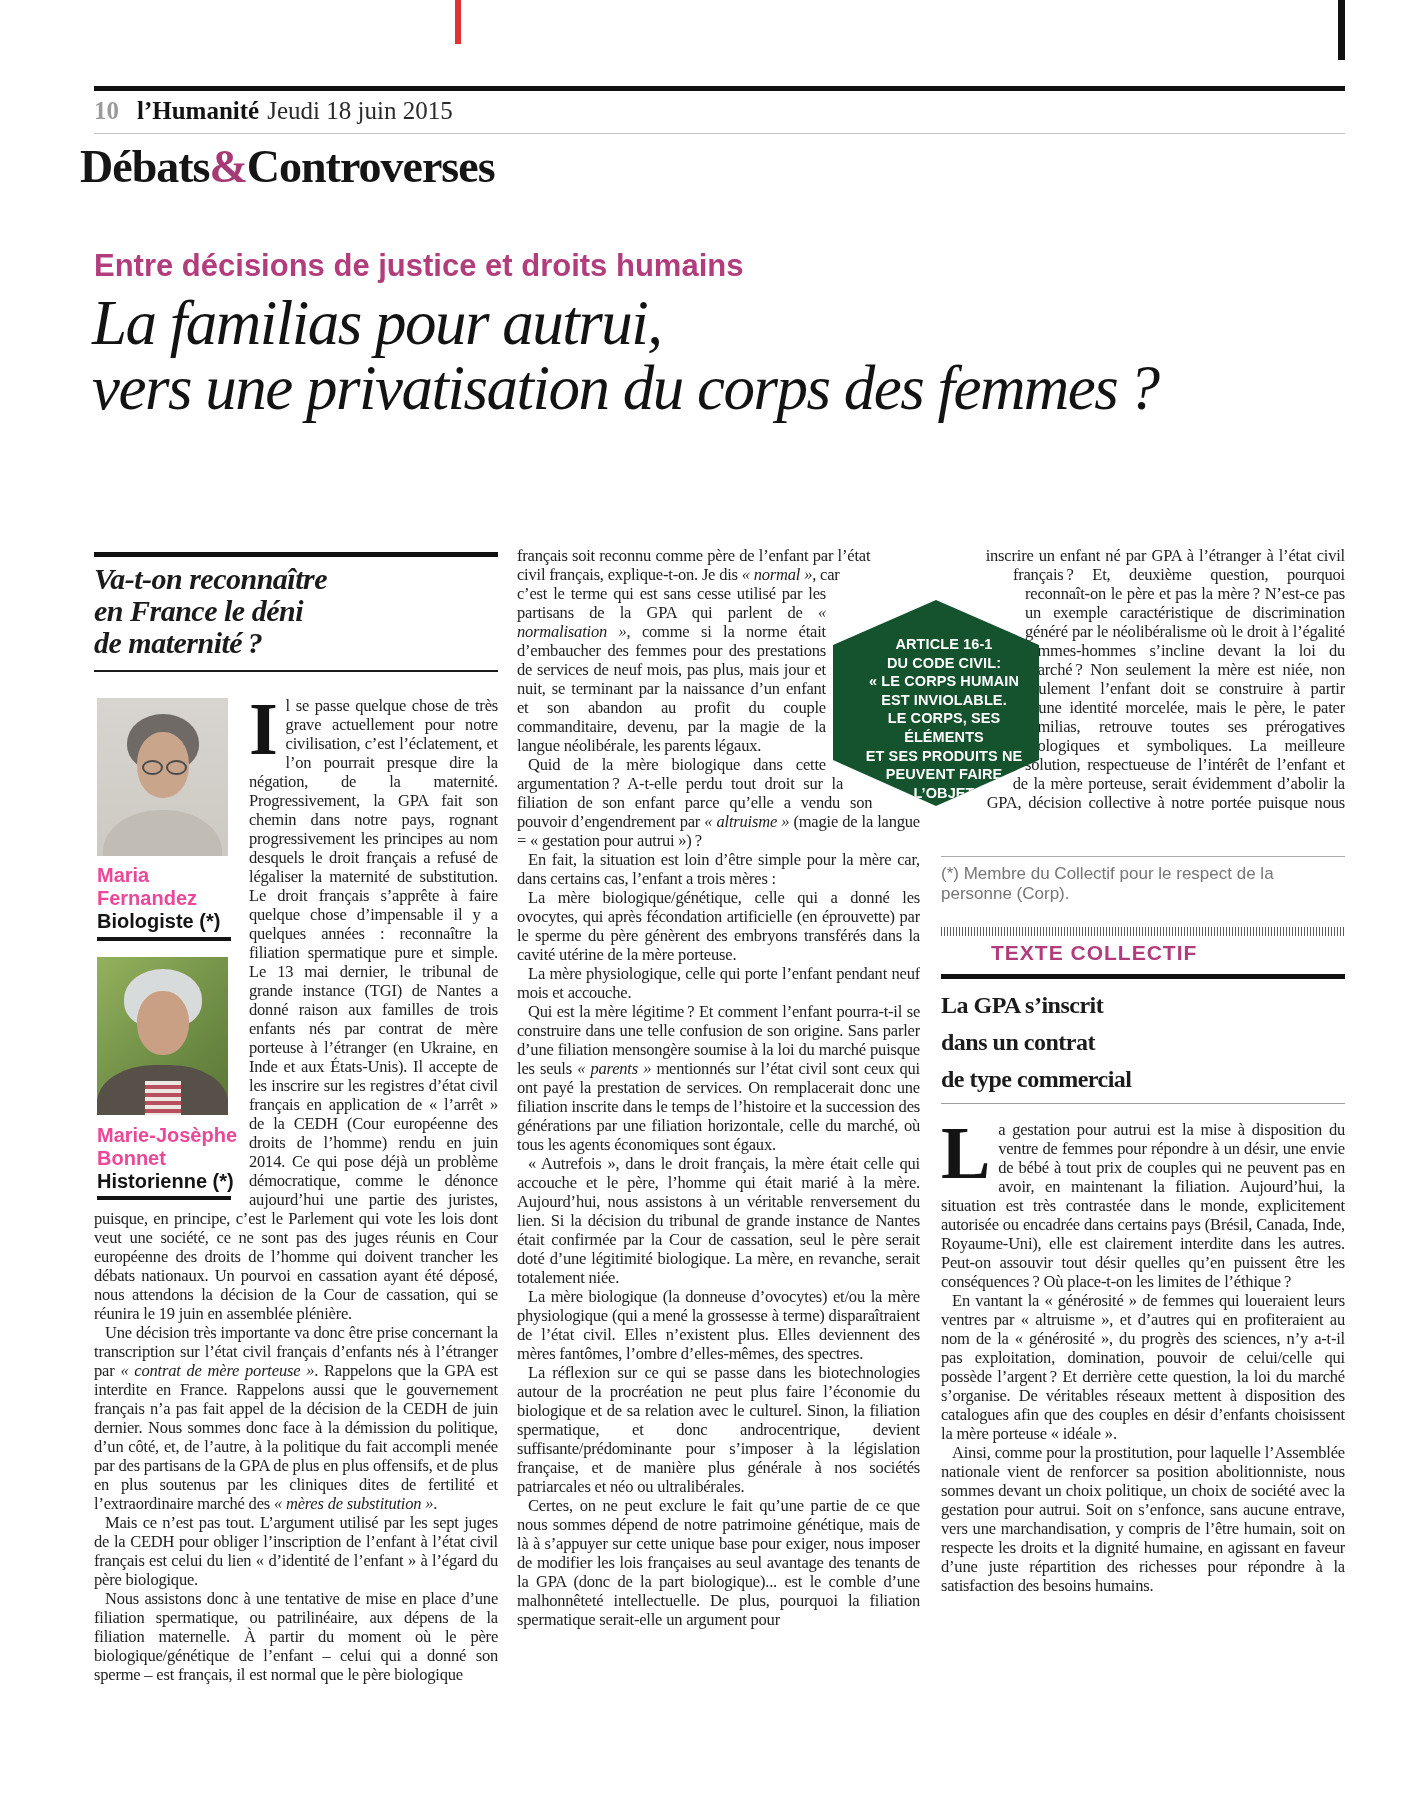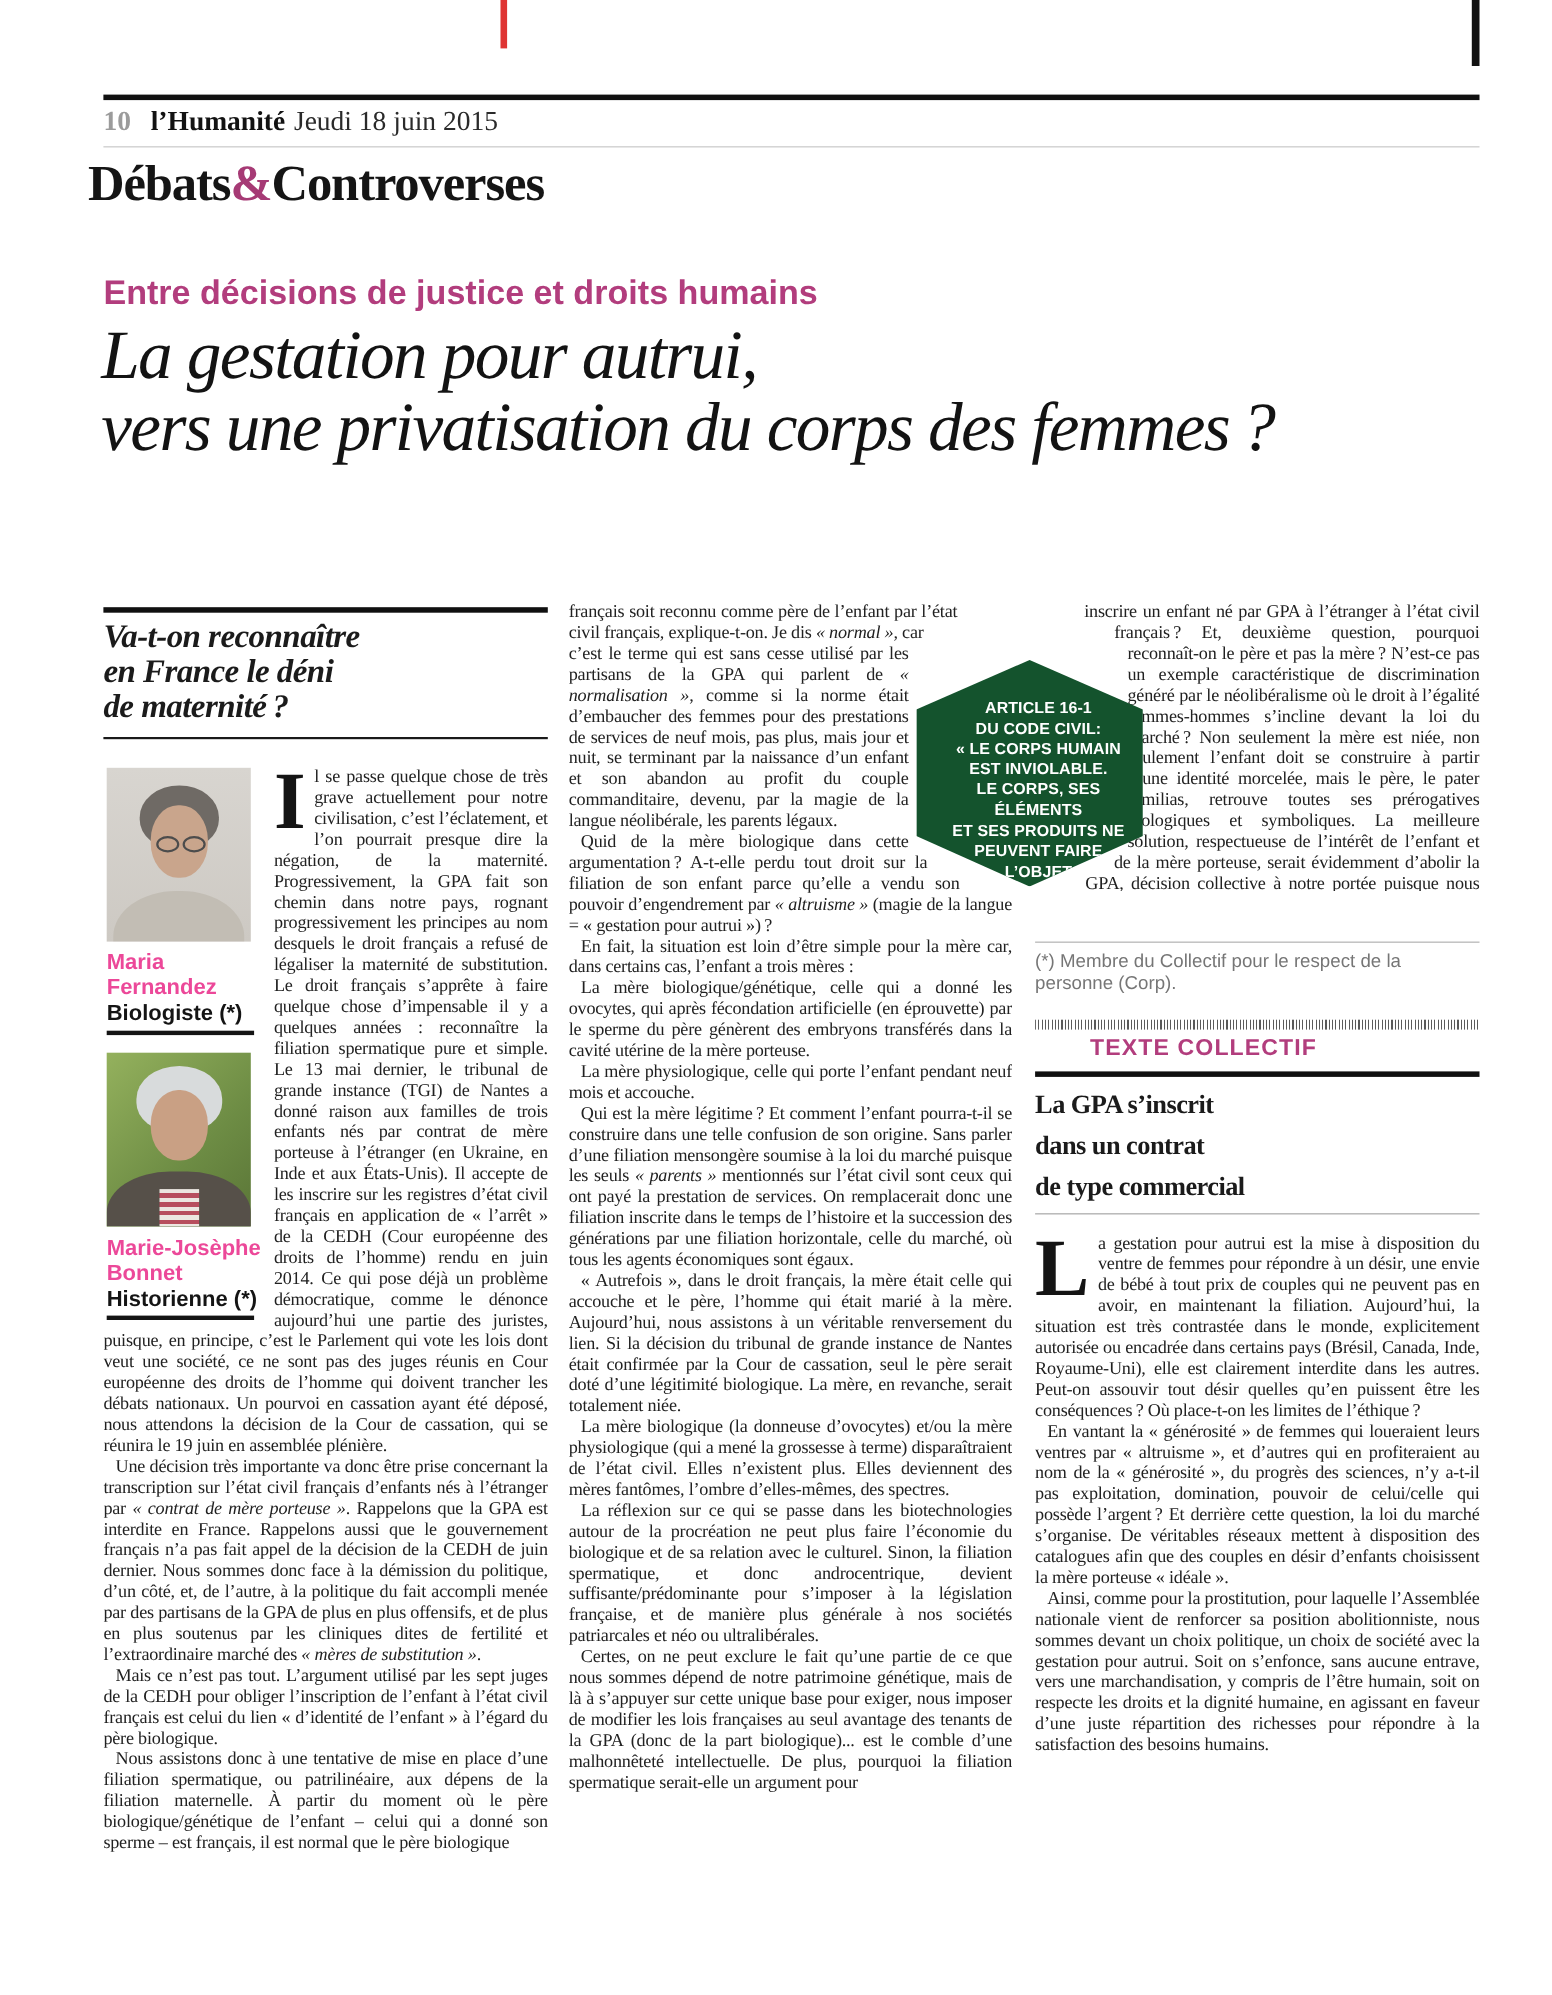--- a/index.html
+++ b/index.html
@@ -110,7 +110,7 @@
 
   <div class="abs kicker">Entre décisions de justice et droits humains</div>
   <div class="abs headline">
-    <div>La gestation pour autrui,</div>
+    <div>La familias pour autrui,</div>
     <div>vers une privatisation du corps des femmes ?</div>
   </div>
 

